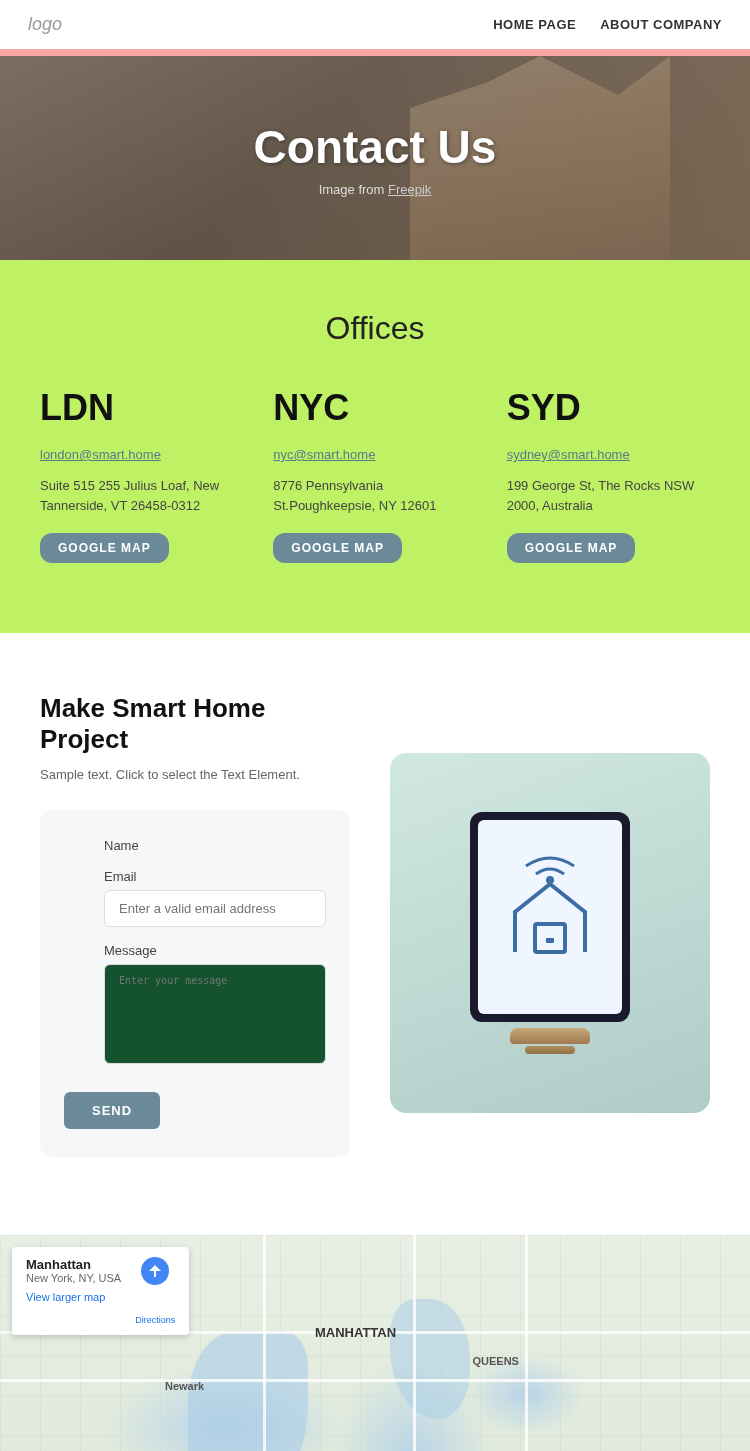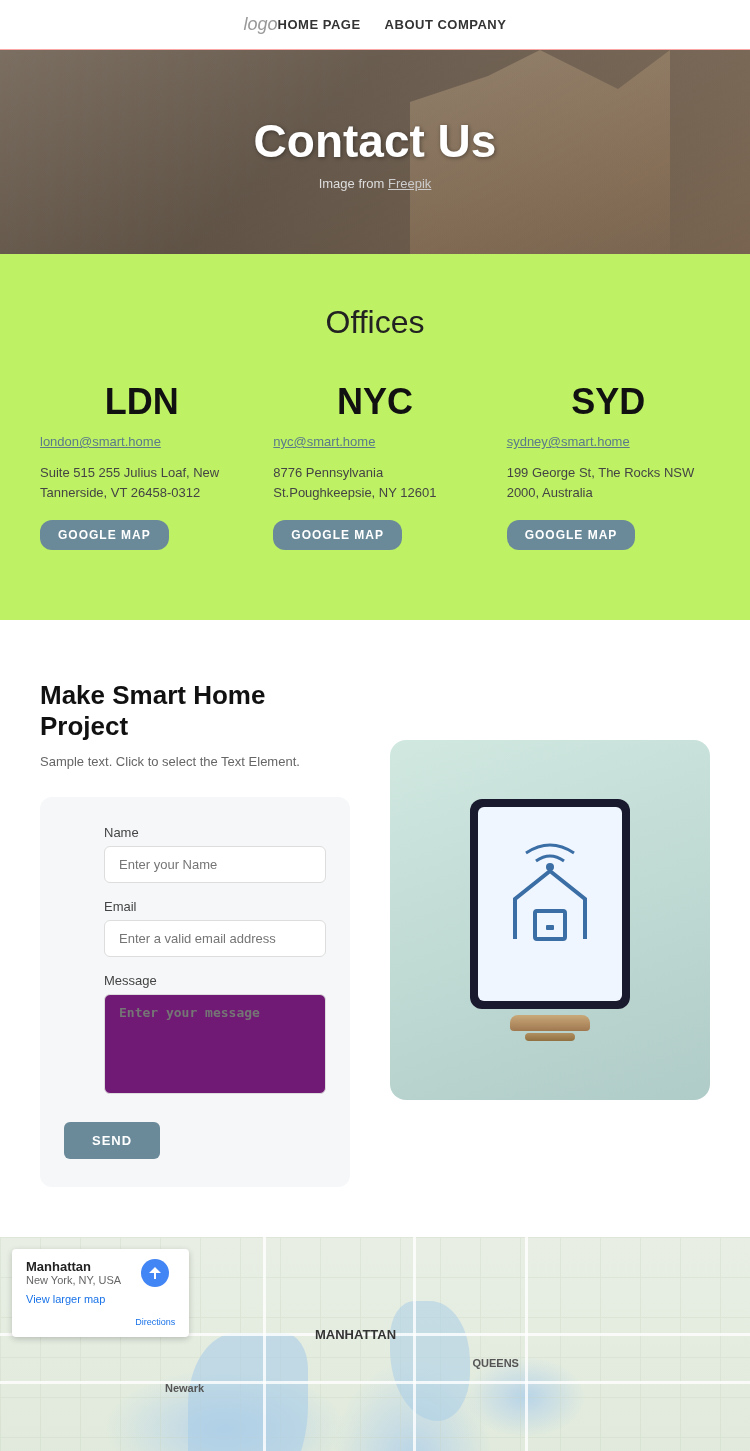--- a/index.html
+++ b/index.html
@@ -9,10 +9,10 @@
     nav {
       display: flex;
       align-items: center;
-      justify-content: center;
+      justify-content: space-between;
       padding: 14px 28px;
       background: #fff;
-      border-bottom: 1px solid #fca5a5;
+      border-bottom: 7px solid #fca5a5;
     }
     .nav-logo { color: #999; font-size: 18px; font-style: italic; }
     .nav-links { display: flex; gap: 24px; }

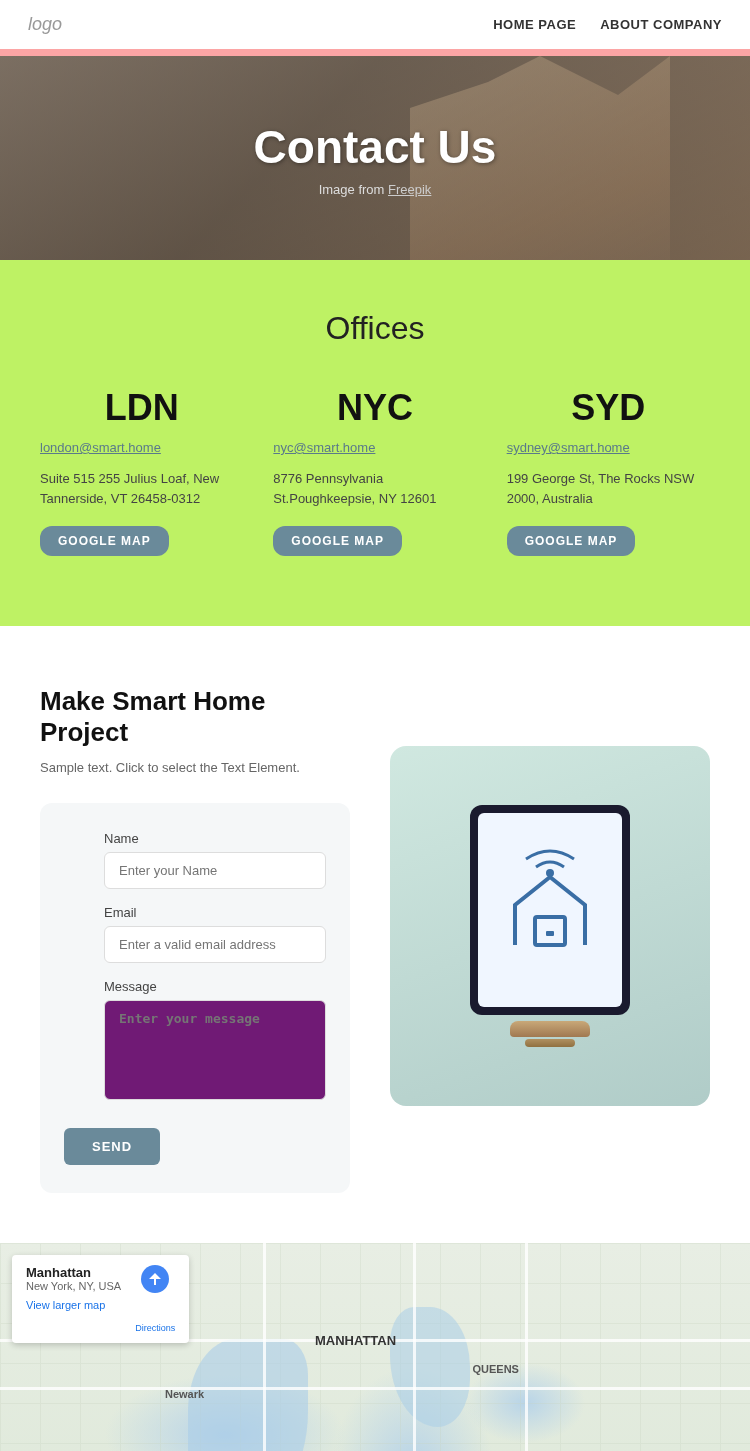--- a/index.html
+++ b/index.html
@@ -87,8 +87,7 @@
       font-size: 36px;
       font-weight: 900;
       color: #111;
-      margin-bottom: 11px;
-      text-align: center;
+      margin-bottom: 18px;
     }
     .office-email {
       color: #5a7a8a;

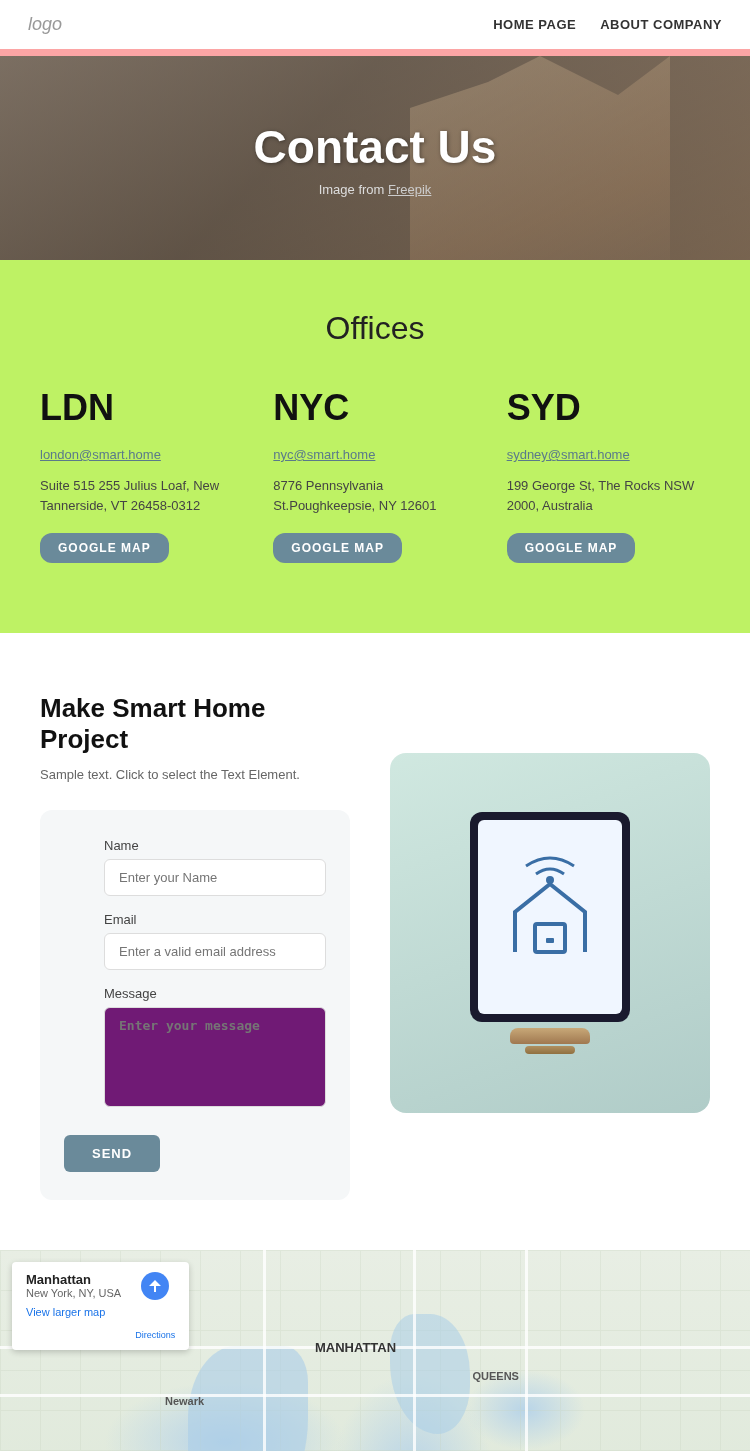--- a/index.html
+++ b/index.html
@@ -117,7 +117,7 @@
 
     
     .project-section {
-      padding: 60px 40px 50px;
+      padding: 60px 40px 78px;
       display: flex;
       gap: 40px;
     }

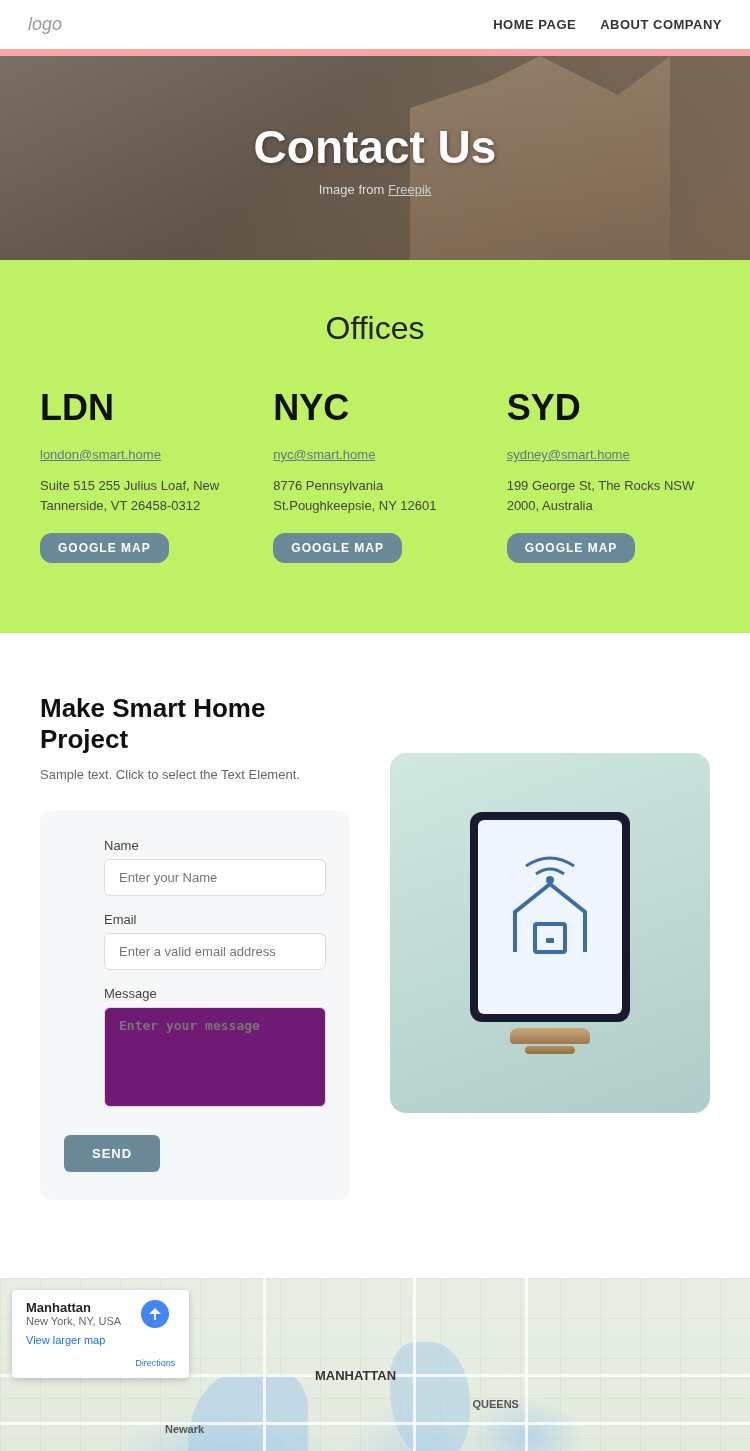--- a/index.html
+++ b/index.html
@@ -350,7 +350,6 @@
     <div class="form-card">
       <div class="form-group">
         <label class="form-label">Name</label>
-        <input class="form-input" type="text" placeholder="Enter your Name" style="">
       </div>
       <div class="form-group">
         <label class="form-label">Email</label>

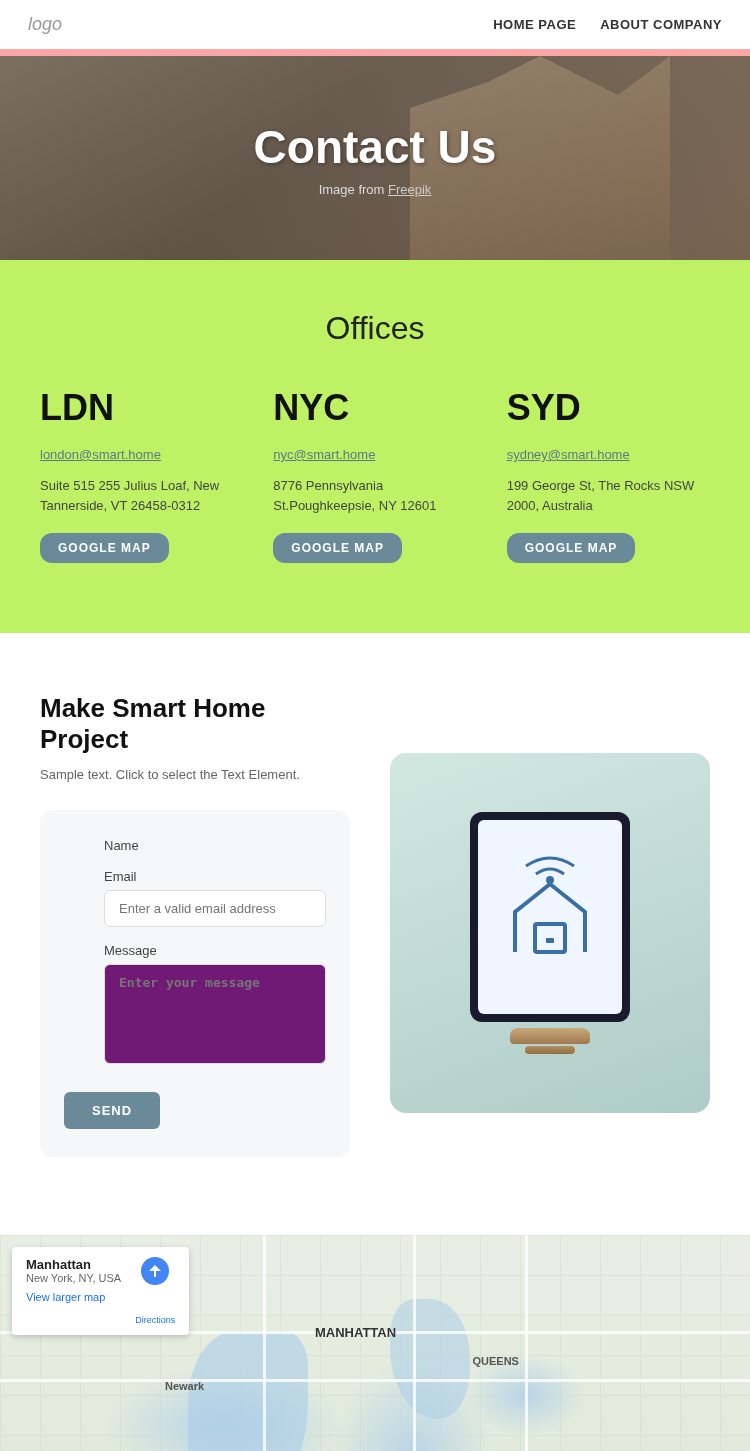--- a/index.html
+++ b/index.html
@@ -164,13 +164,12 @@
       padding: 10px 14px;
       border: 1px solid #ddd;
       border-radius: 6px;
-      font-size: 13px;
+      font-size: 10px;
       color: #999;
-      background: #701a75;
+      background: #14532d;
       height: 100px;
       resize: none;
       outline: none;
-      font-weight: bold;
     }
     .send-btn {
       background: #6a8a9a;

